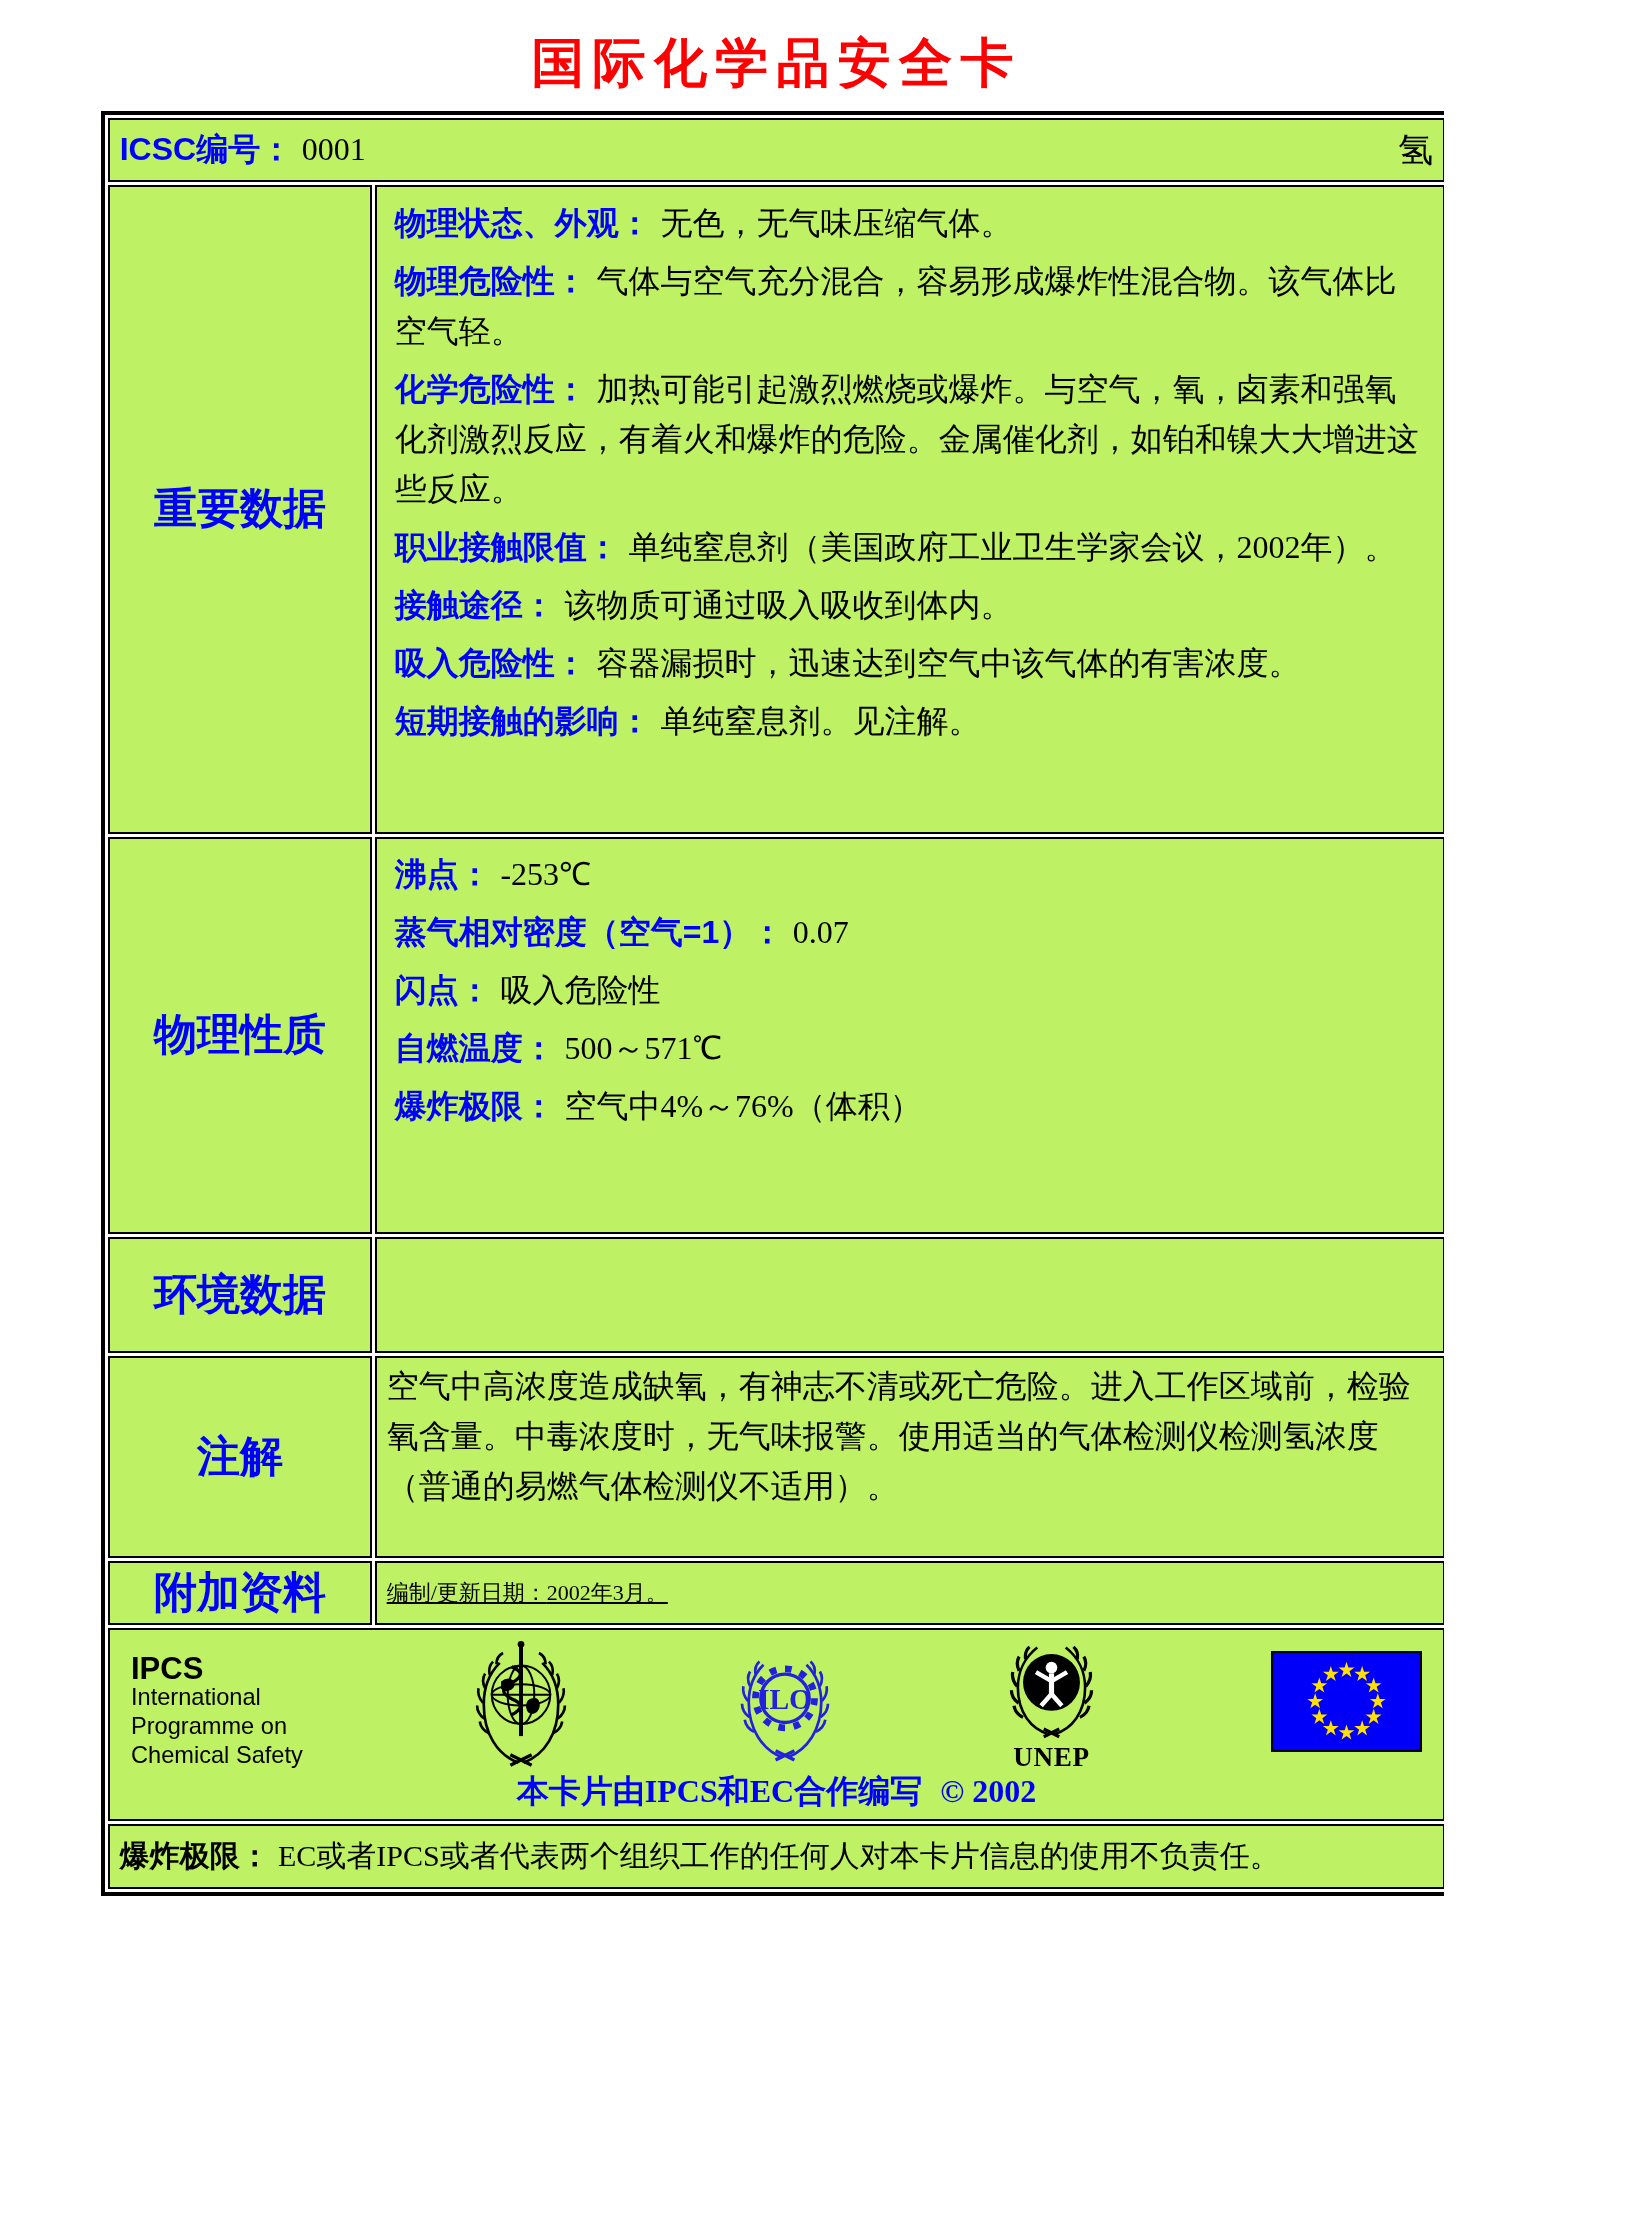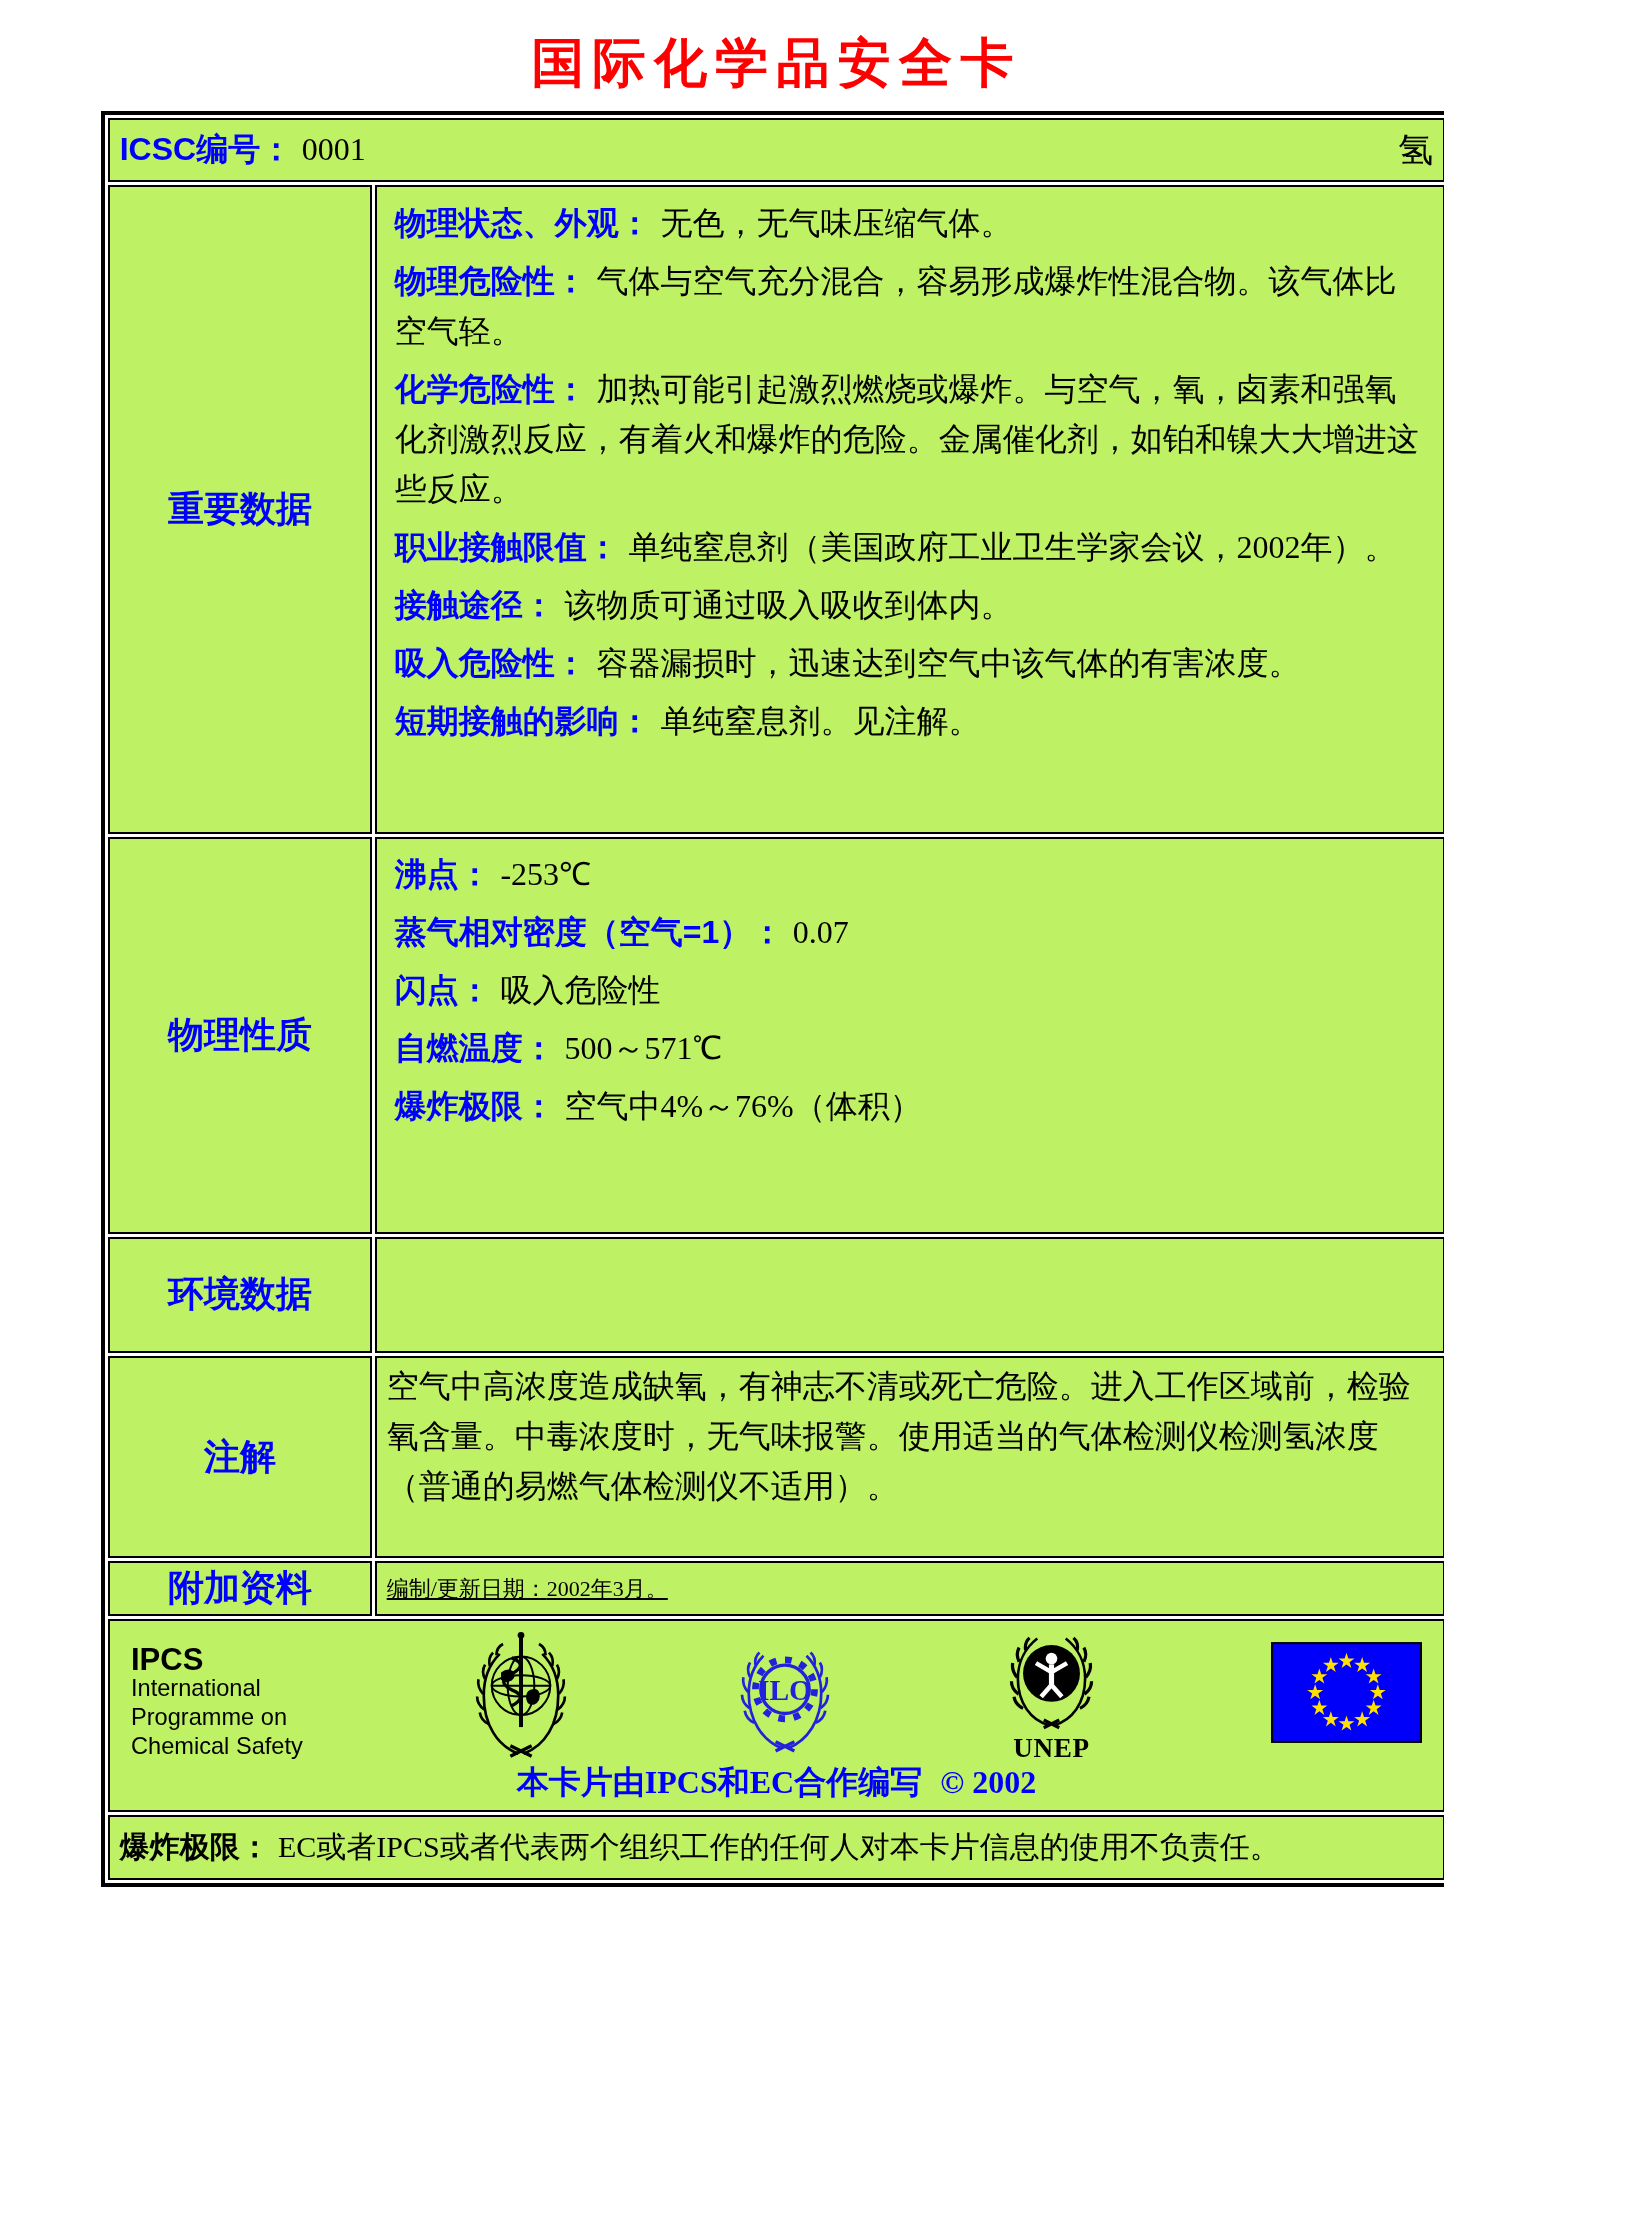--- a/index.html
+++ b/index.html
@@ -22,7 +22,7 @@
   td.label-cell{
     text-align:center;vertical-align:middle;
     font-family:"Liberation Sans",sans-serif;font-weight:bold;
-    color:#0000FF;font-size:36px;
+    color:#0000FF;font-size:43px;
   }
   td.content-cell{
     vertical-align:top;padding:2.8px 9.7px;font-size:32px;line-height:50px;

